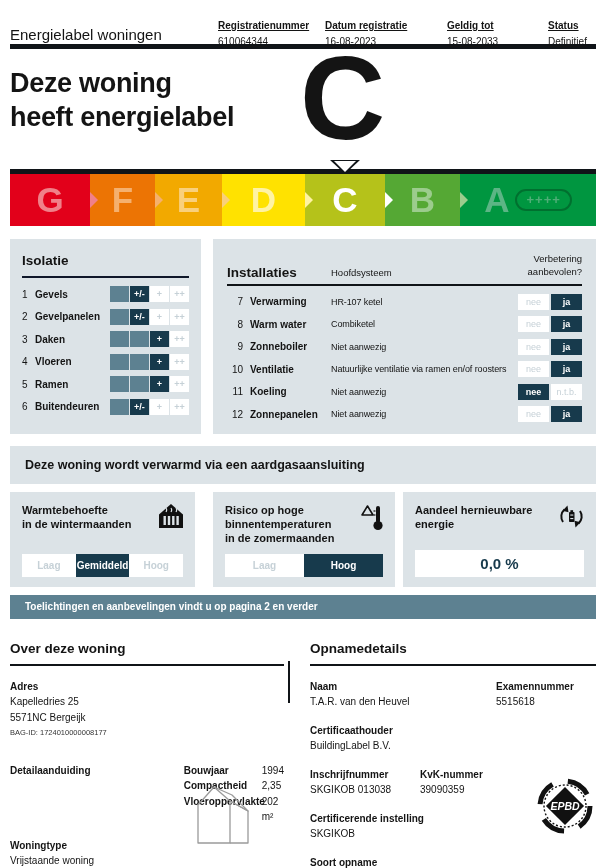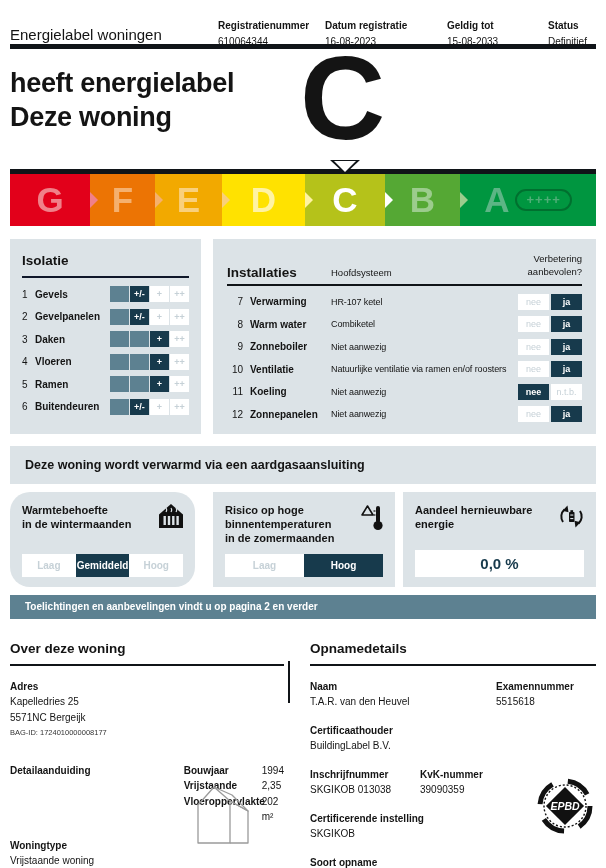--- a/index.html
+++ b/index.html
@@ -14,7 +14,7 @@
   .header { display:flex; padding-top:14px; height:42px; }
   .header-title { width:208px; font-size:15px; padding-top:12px; }
   .meta { display:flex; flex:1; }
-  .meta-col { font-size:10px; padding-top:6px; }
+  .meta-col { font-size:10px; padding-top:6px;text-decoration:underline; }
   .meta-col.c1 { width:107px; } .meta-col.c2 { width:122px; } .meta-col.c3 { width:101px; } .meta-col.c4 { flex:1; }
   .meta-label { font-weight:bold; margin-bottom:5px; }
   .rule { height:5px; background:#101418; margin-top:2px; }

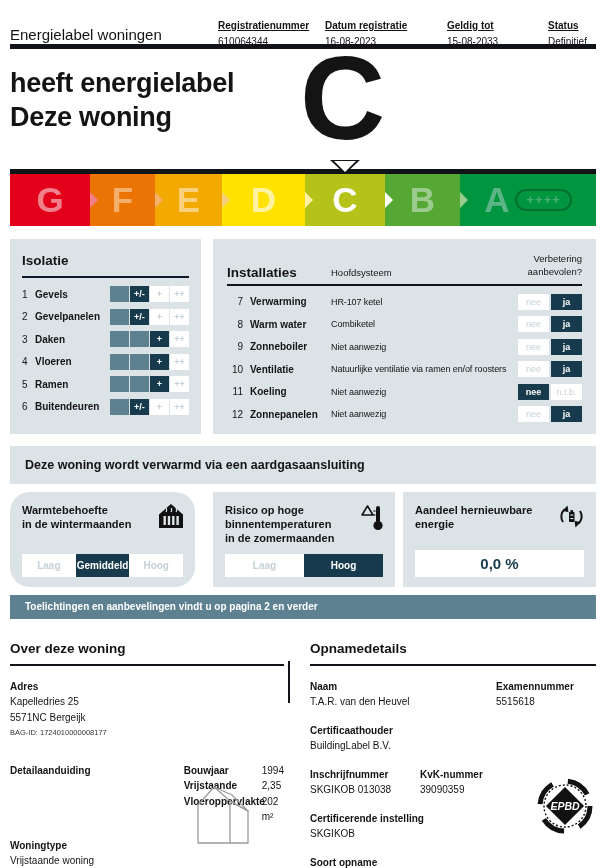--- a/index.html
+++ b/index.html
@@ -140,8 +140,8 @@
 
   <div class="hero">
     <div class="hero-title">
+      <div>Deze woning</div>
       <div>heeft energielabel</div>
-      <div>Deze woning</div>
     </div>
     <div class="hero-letter">C</div>
   </div>

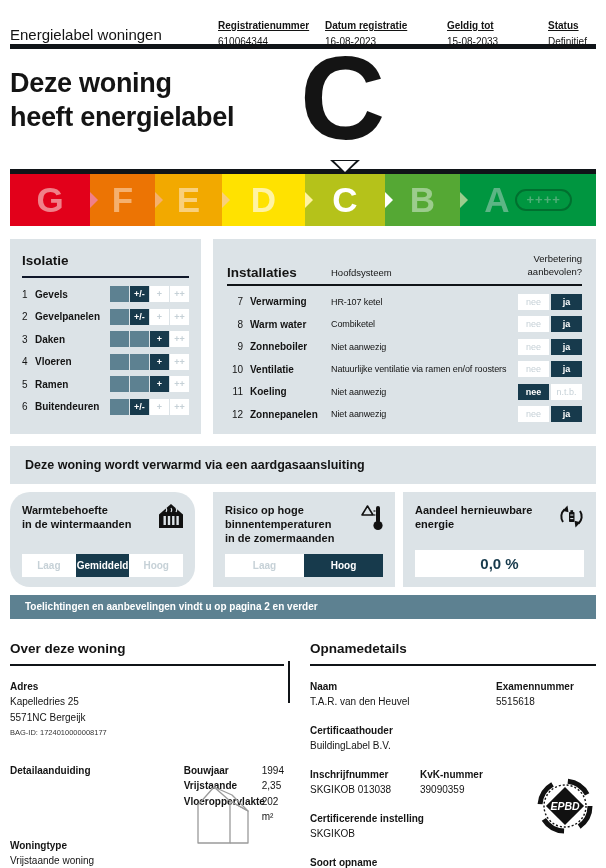--- a/index.html
+++ b/index.html
@@ -76,7 +76,7 @@
   
   .ind-cards { display:flex; margin-top:8px; }
   .ind-card { background:#dce3e7; height:95px; position:relative; padding:11px 12px; }
-  .ind-card.c1 { width:185px; margin-right:18px;border-radius:20px; }
+  .ind-card.c1 { width:185px; margin-right:18px; }
   .ind-card.c2 { width:182px; margin-right:8px; }
   .ind-card.c3 { flex:1; }
   .ind-title { font-size:11px; font-weight:bold; line-height:1.3; width:138px; }

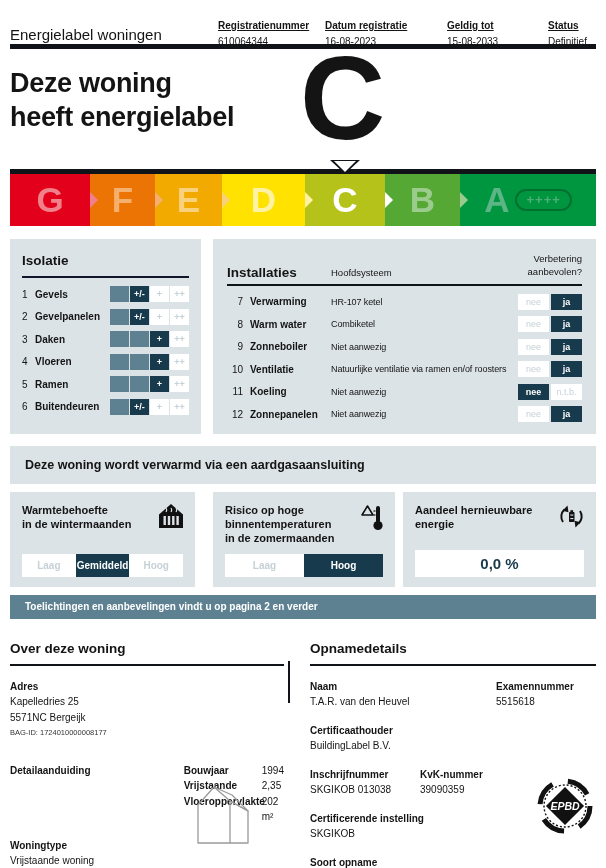--- a/index.html
+++ b/index.html
@@ -407,7 +407,7 @@
               <span class="fact-value">1994</span>
             </div>
             <div class="fact">
-              <span class="fact-label">Vrijstaande</span>
+              <span class="fact-label">Compactheid</span>
               <span class="fact-value">2,35</span>
             </div>
             <div class="fact">

